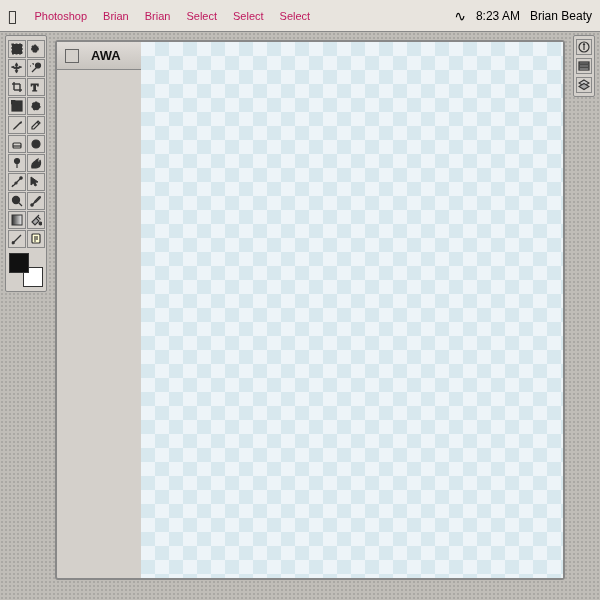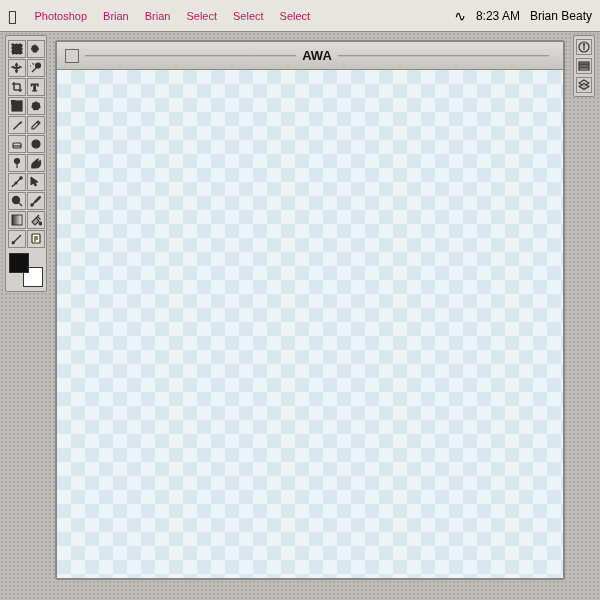--- a/index.html
+++ b/index.html
@@ -173,7 +173,7 @@
       border: 2px solid #888;
       border-radius: 3px;
       display: flex;
-      flex-direction: column;
+      flex-direction: row;
     }
 
     .window-title-bar {

